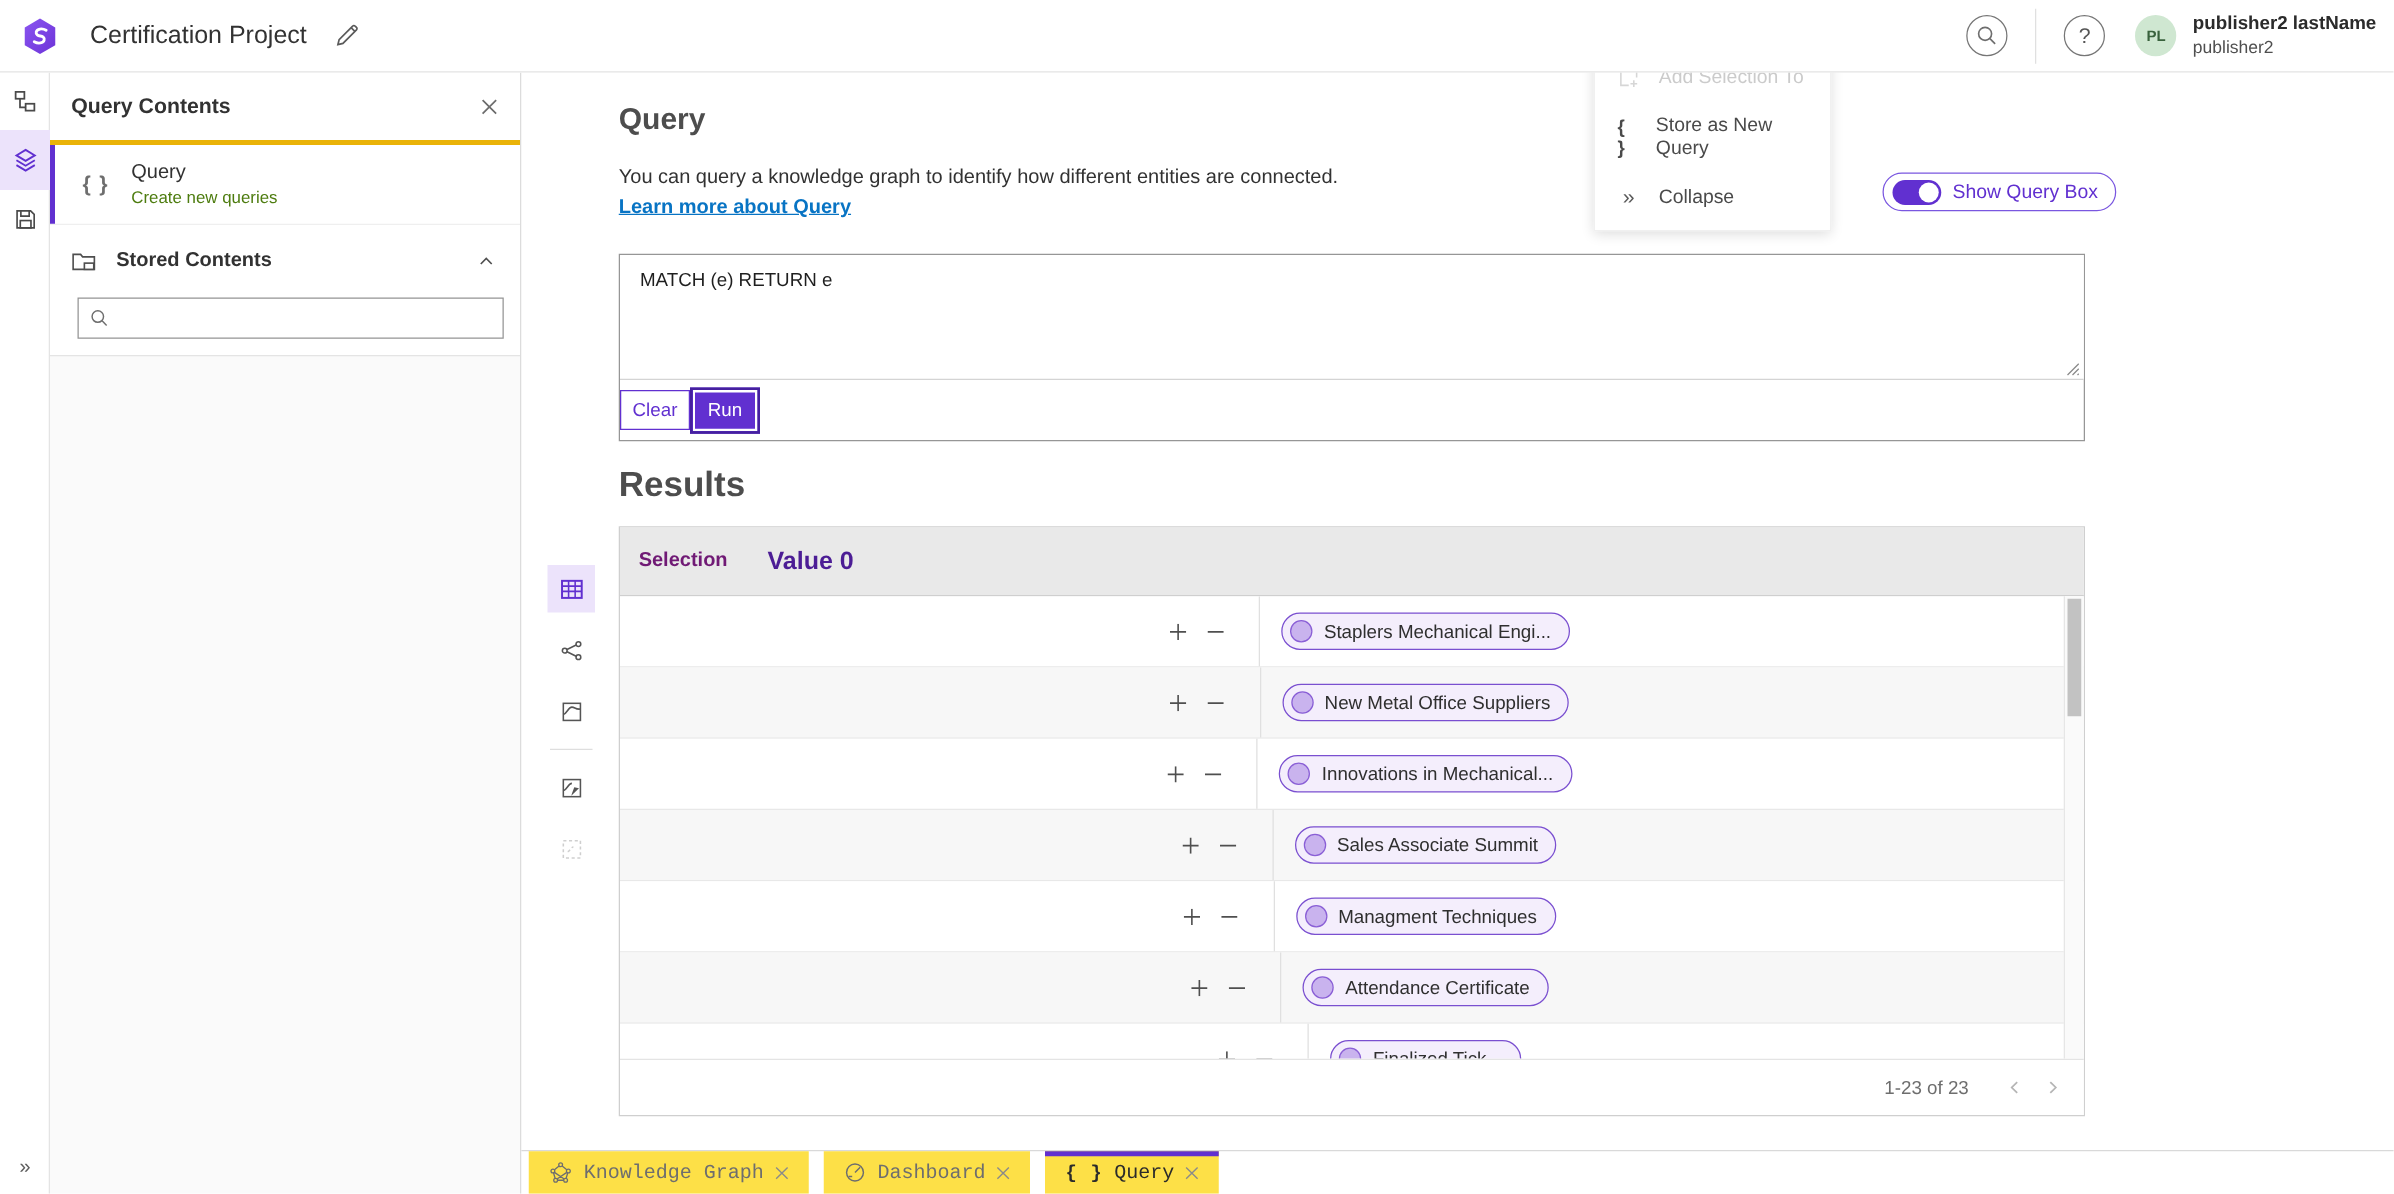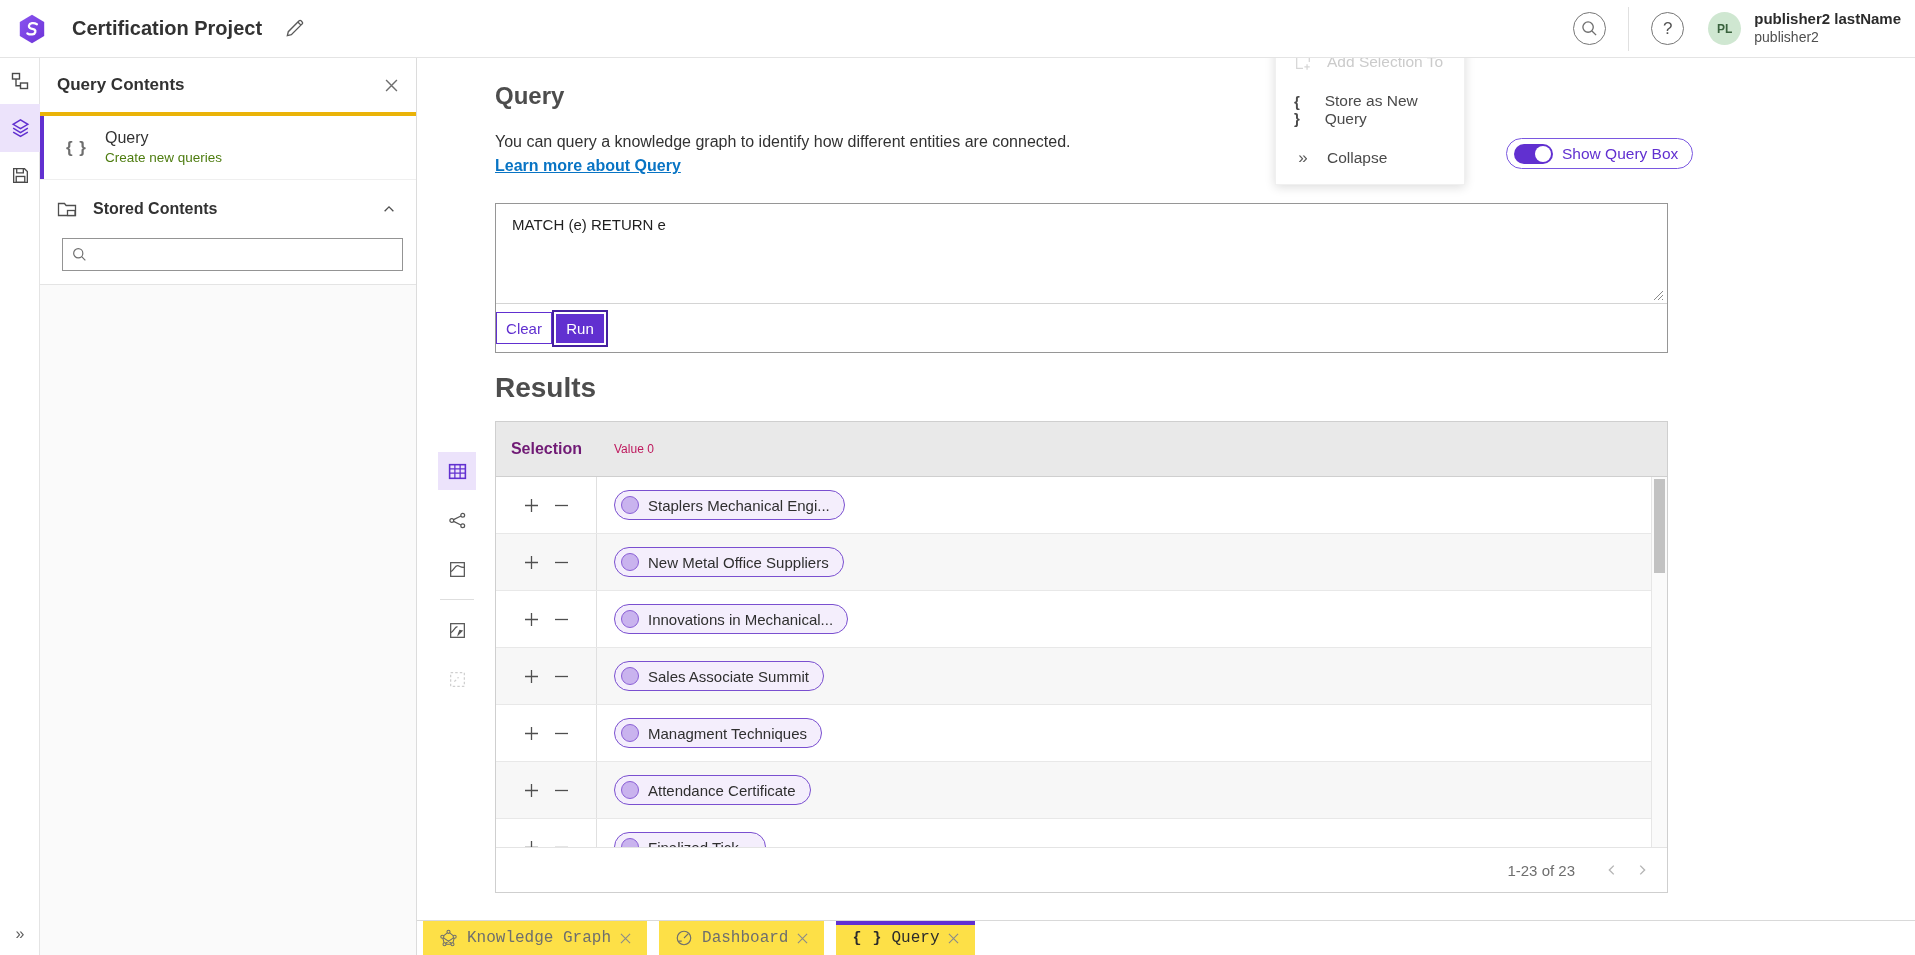--- a/index.html
+++ b/index.html
@@ -17,7 +17,7 @@
     display: flex; align-items: center; z-index: 30;
   }
   .logo { width: 32px; height: 32px; margin-left: 16px; flex: 0 0 auto; }
-  .page-title { margin-left: 24px; font-size: 20px; font-weight: 700; color: #323232; }
+  .page-title { margin-left: 24px; font-size: 20px; font-weight: 400; color: #323232; }
   .edit-btn { margin-left: 22px; background: none; border: none; cursor: pointer; display: flex; }
   .topbar-right { margin-left: auto; display: flex; align-items: center; margin-right: 14px; }
   .circle-btn {

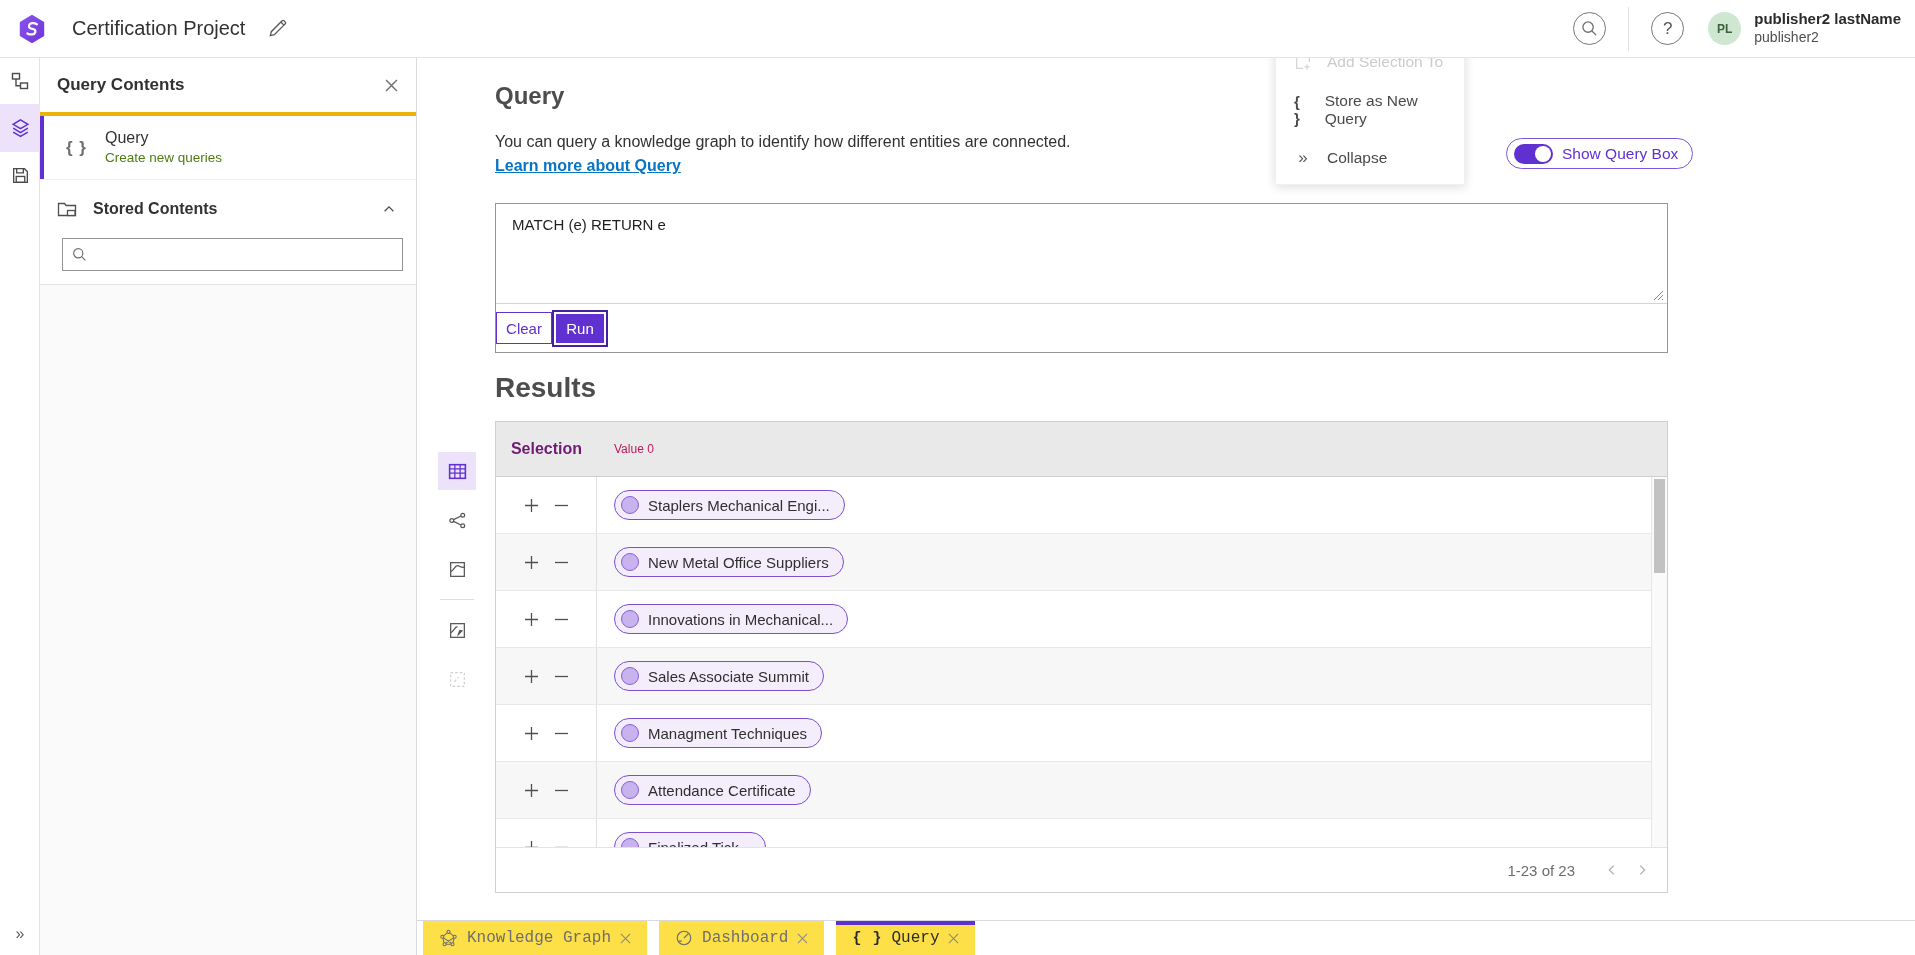--- a/index.html
+++ b/index.html
@@ -175,7 +175,7 @@
     display: flex; align-items: center;
   }
   .th-sel { width: 101px; text-align: center; font-size: 16px; font-weight: 700; color: #701a75; }
-  .th-val { padding-left: 17px; font-size: 12px; font-weight: 400; color: #be185d; }
+  .th-val { padding-left: 17px; font-size: 20px; font-weight: 700; color: #4c1d95; }
   .tbody { position: relative; height: 370px; overflow: hidden; }
   .trow { height: 57px; display: flex; align-items: center; border-bottom: 1px solid #e8e8e8; background: #fff; }
   .trow.alt { background: #f7f7f7; }

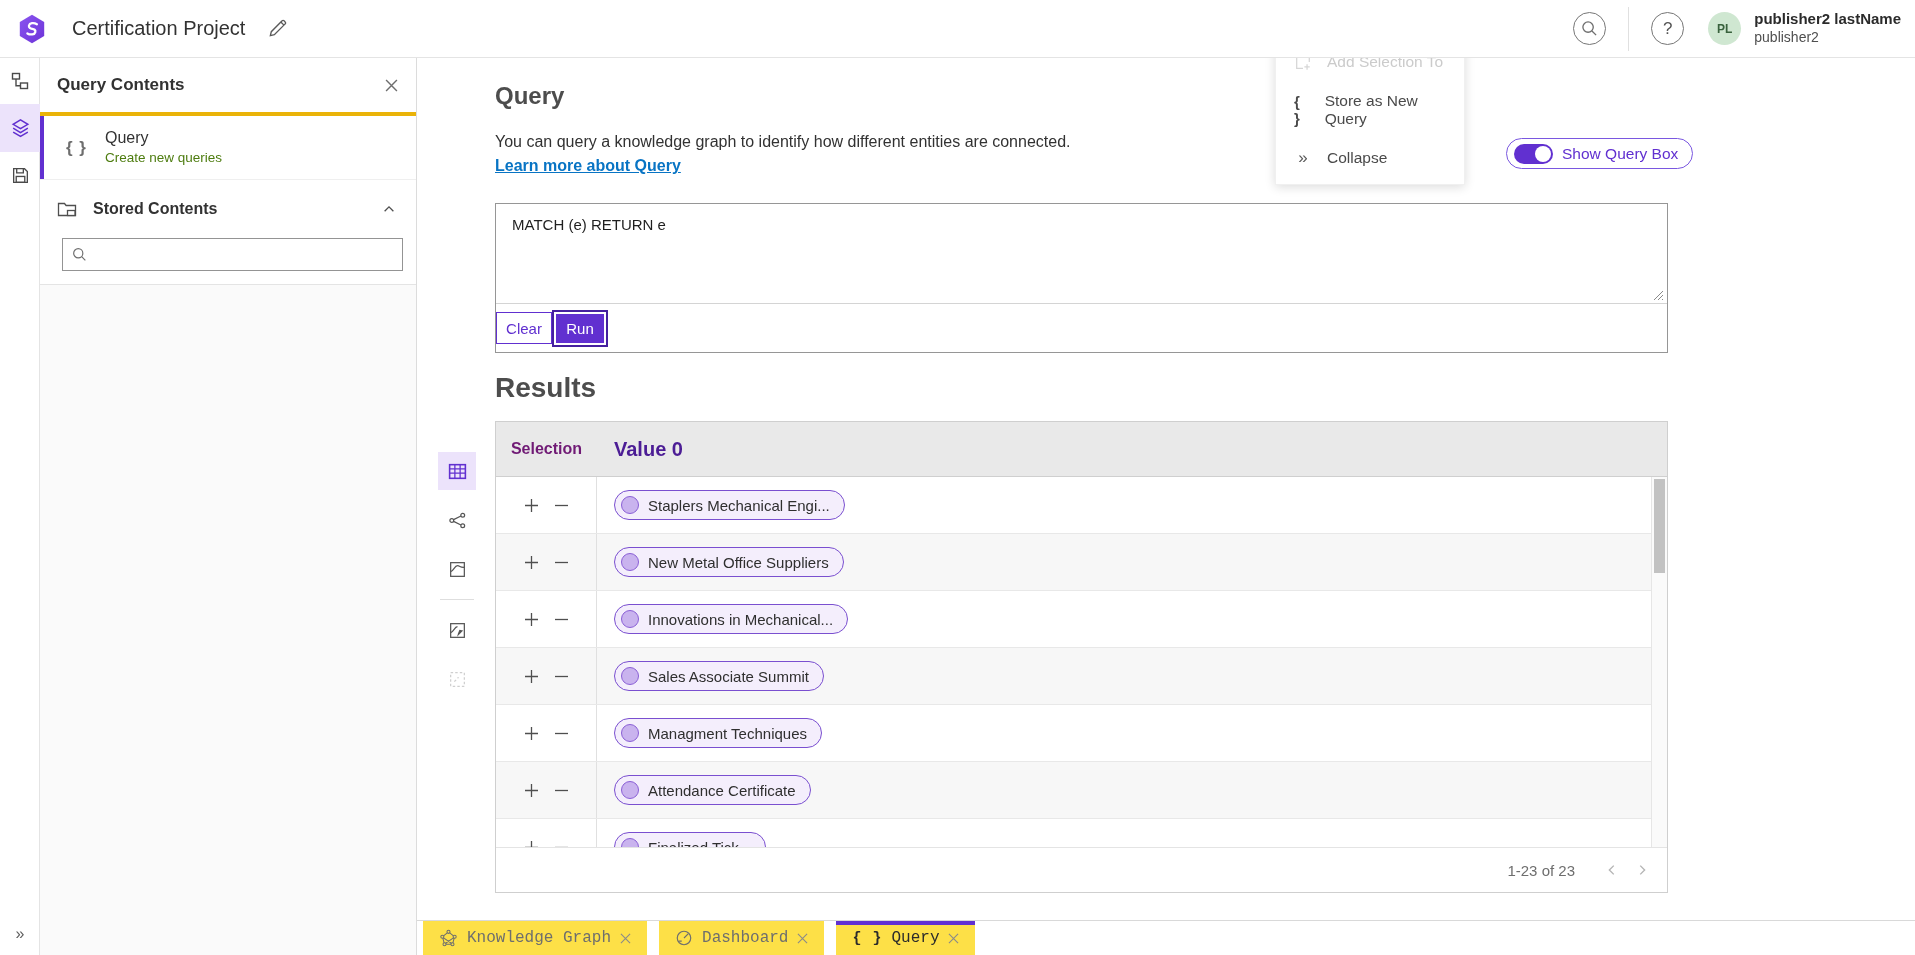--- a/index.html
+++ b/index.html
@@ -177,7 +177,7 @@
   .th-sel { width: 101px; text-align: center; font-size: 16px; font-weight: 700; color: #701a75; }
   .th-val { padding-left: 17px; font-size: 20px; font-weight: 700; color: #4c1d95; }
   .tbody { position: relative; height: 370px; overflow: hidden; }
-  .trow { height: 57px; display: flex; align-items: center; border-bottom: 1px solid #e8e8e8; background: #fff; }
+  .trow { height: 57px; display: flex; align-items: center; border-bottom: 1px solid #e8e8e8; background: #fff; justify-content: center; }
   .trow.alt { background: #f7f7f7; }
   .sel-cell {
     width: 101px; align-self: stretch; display: flex; align-items: center; justify-content: center;

